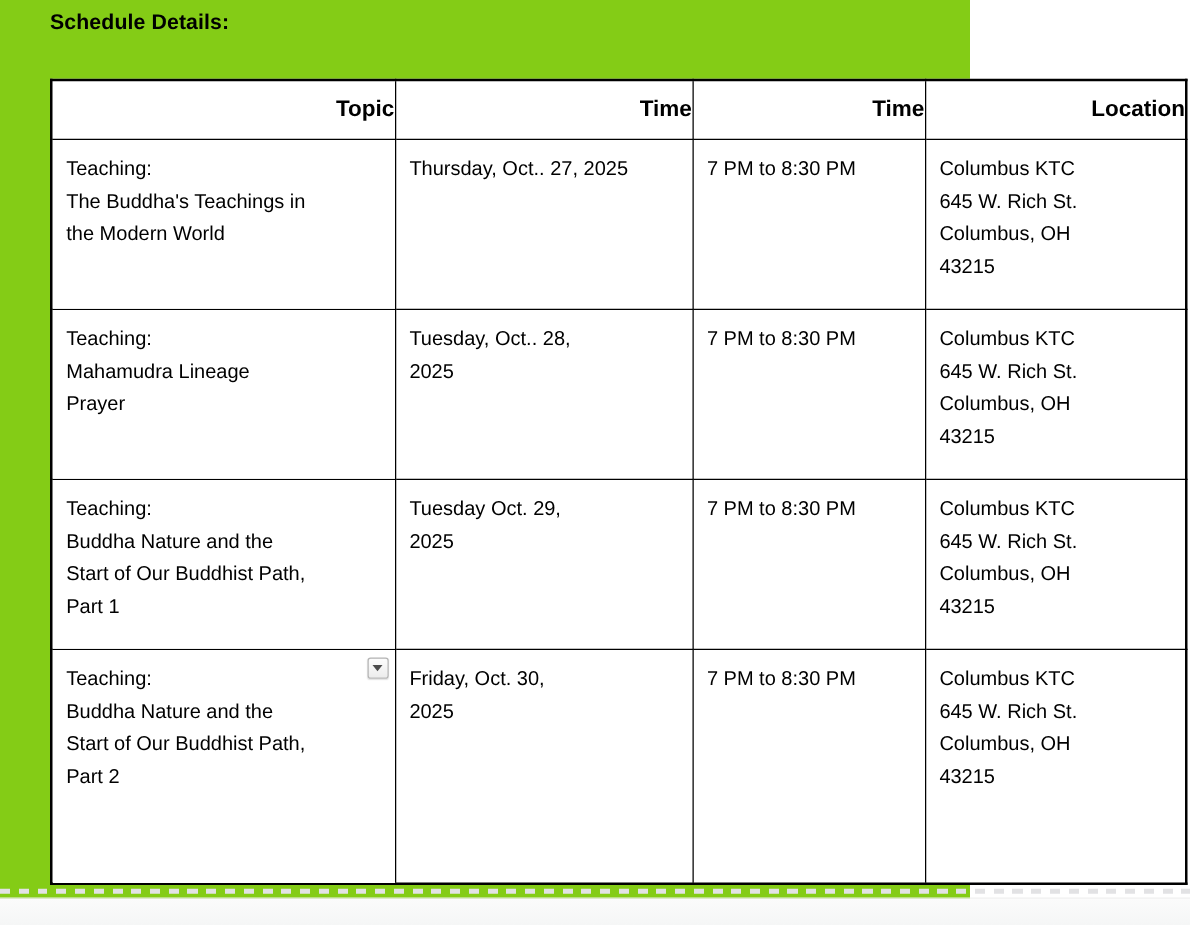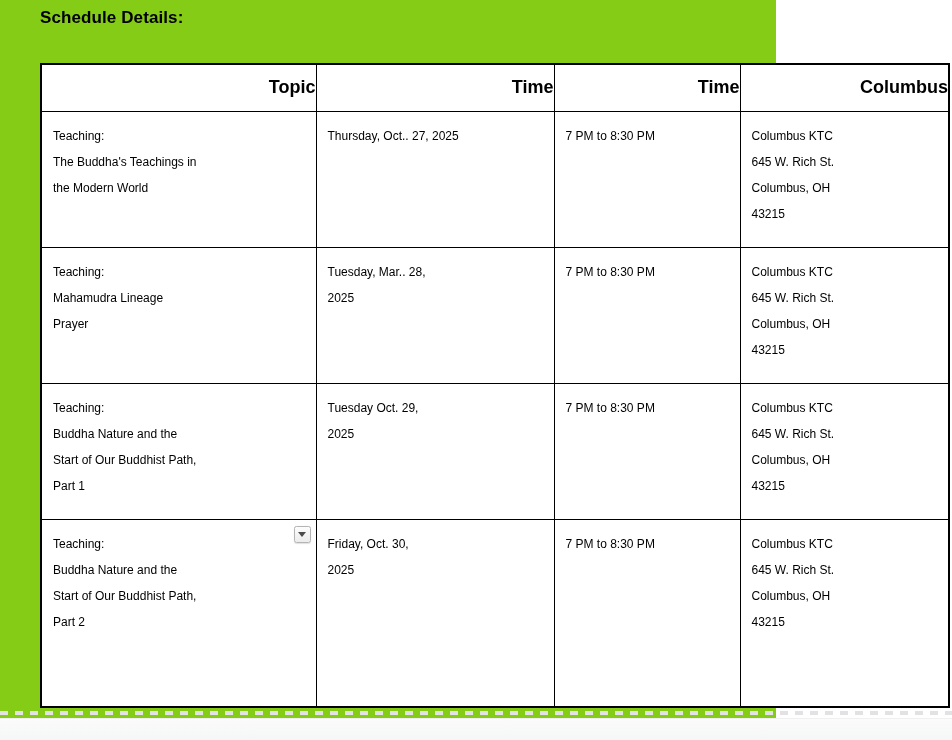--- a/index.html
+++ b/index.html
@@ -122,7 +122,7 @@
         <th>Topic</th>
         <th>Time</th>
         <th>Time</th>
-        <th>Columbus</th>
+        <th>Location</th>
       </tr>
     </thead>
     <tbody>

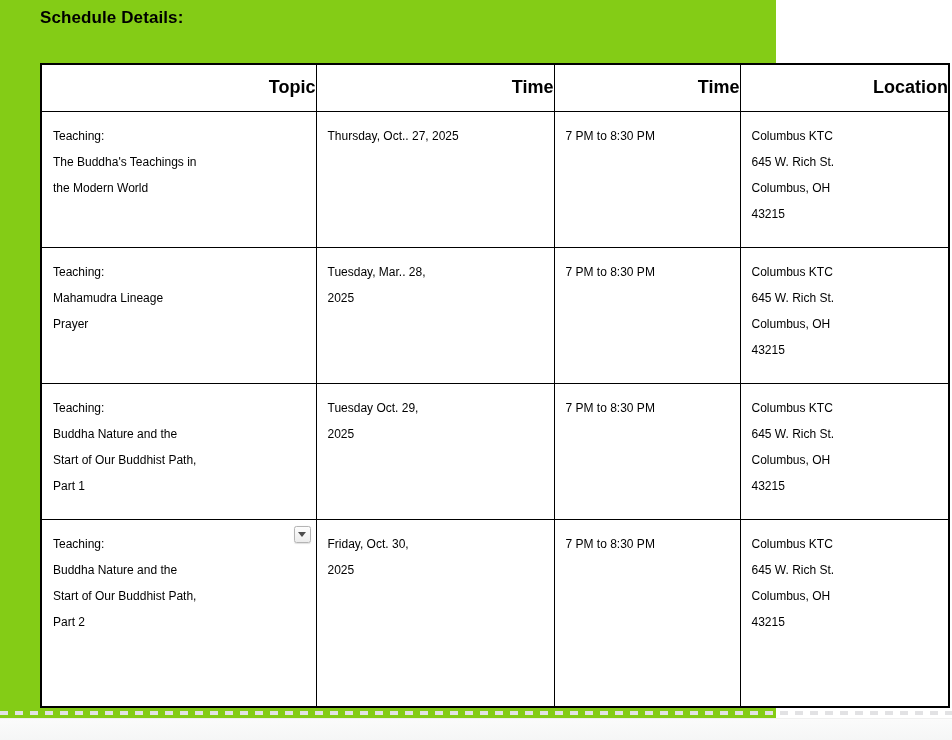--- a/index.html
+++ b/index.html
@@ -52,7 +52,7 @@
   table.schedule td {
     vertical-align: top;
     padding: 11px 12px 8px 11px;
-    font-size: 12px;
+    font-size: 16px;
     line-height: 26px;
     background: #ffffff;
     margin-top: 35px;

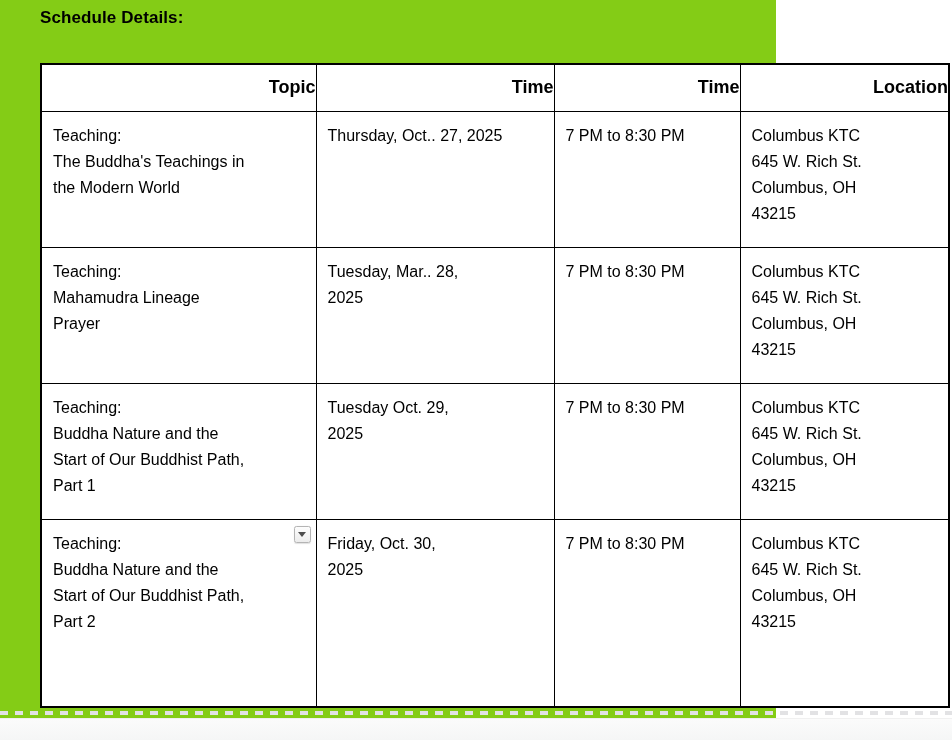--- a/index.html
+++ b/index.html
@@ -152,7 +152,7 @@
 Prayer</span>
         </td>
         <td>
-          <span class="cell-text">Tuesday, Mar.. 28,
+          <span class="cell-text">Tuesday, Oct.. 28,
 2025</span>
         </td>
         <td>

